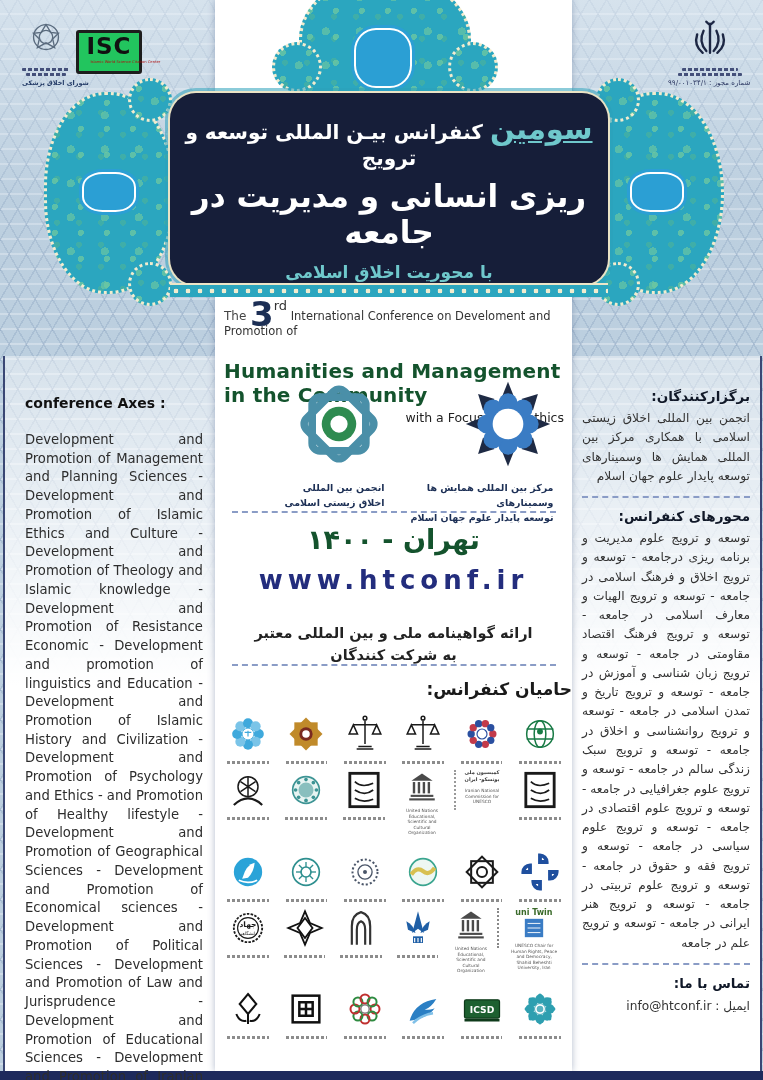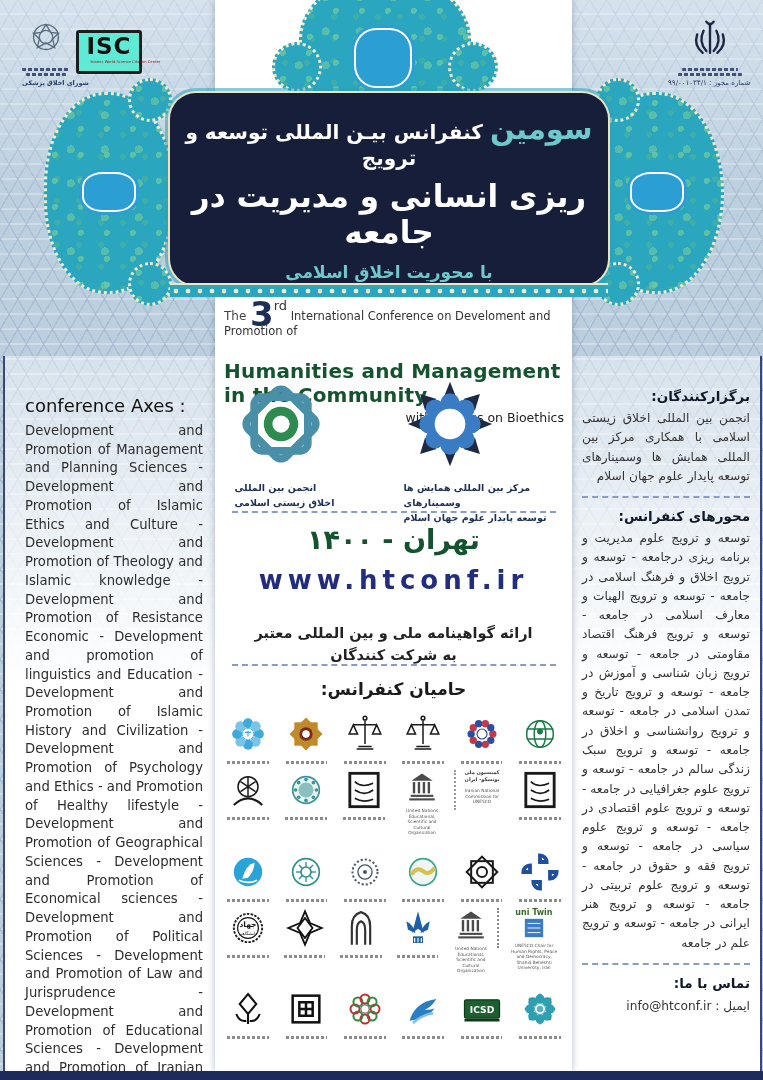--- a/index.html
+++ b/index.html
@@ -51,7 +51,7 @@
   .squig{height:3px;background:repeating-linear-gradient(90deg,#44507a 0 4px,transparent 4px 6px);
          margin:2px auto;border-radius:1px;}
   .uni-caption{font-size:8px;color:#233a66;font-weight:bold;white-space:nowrap;transform:scale(.8);transform-origin:center;}
-  .isc{position:absolute;left:76px;top:30px;width:66px;height:44px;background:#5eead4;border:3px solid #1d1d1d;
+  .isc{position:absolute;left:76px;top:30px;width:66px;height:44px;background:#22c55e;border:3px solid #1d1d1d;
        border-radius:3px;text-align:center;box-sizing:border-box;}
   .isc-label{font-size:23px;font-weight:900;color:#111;line-height:26px;letter-spacing:1px;}
   .isc-sub{font-size:6px;color:#b01010;transform:scale(.62);transform-origin:center top;white-space:nowrap;}

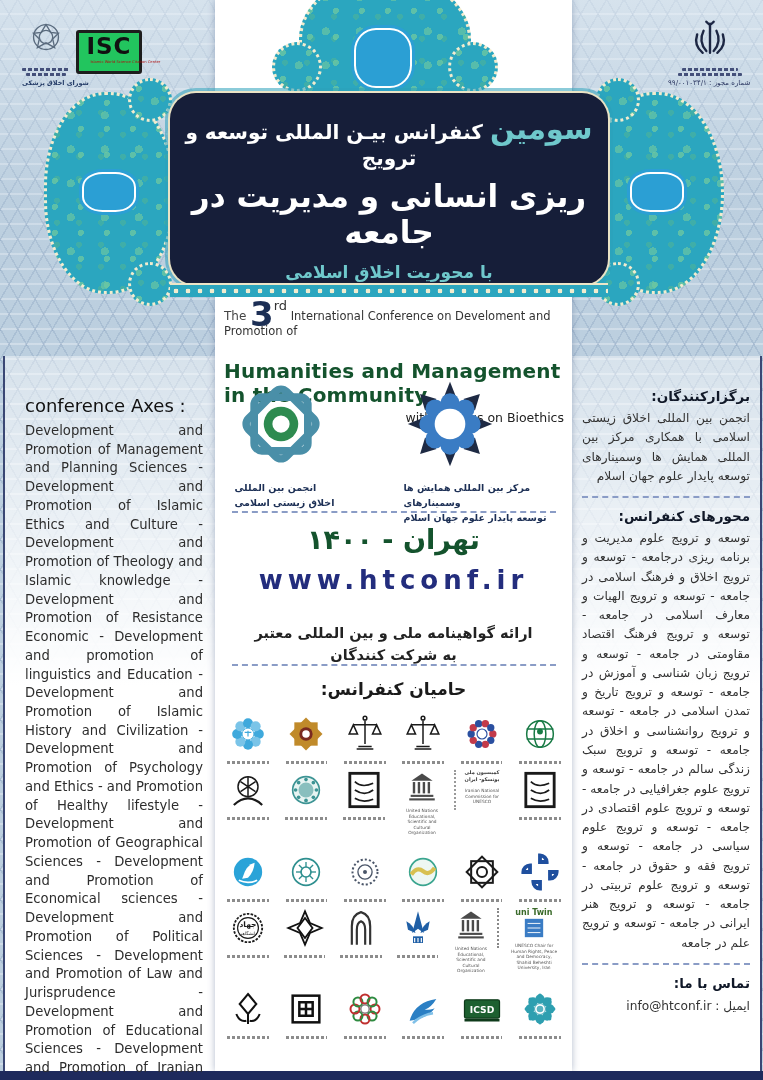--- a/index.html
+++ b/index.html
@@ -43,7 +43,7 @@
   
   .banner-text{position:absolute;left:178px;top:112px;width:422px;text-align:center;direction:rtl;color:#fff;}
   .banner-l1{font-size:20px;font-weight:bold;letter-spacing:.5px;}
-  .banner-l1 .accent{font-size:29px;}
+  .banner-l1 .accent{font-size:29px;text-decoration:underline;}
   .banner-l2{font-size:31px;font-weight:bold;margin-top:8px;}
   .banner-l3{font-size:17px;font-weight:bold;margin-top:12px;}
   

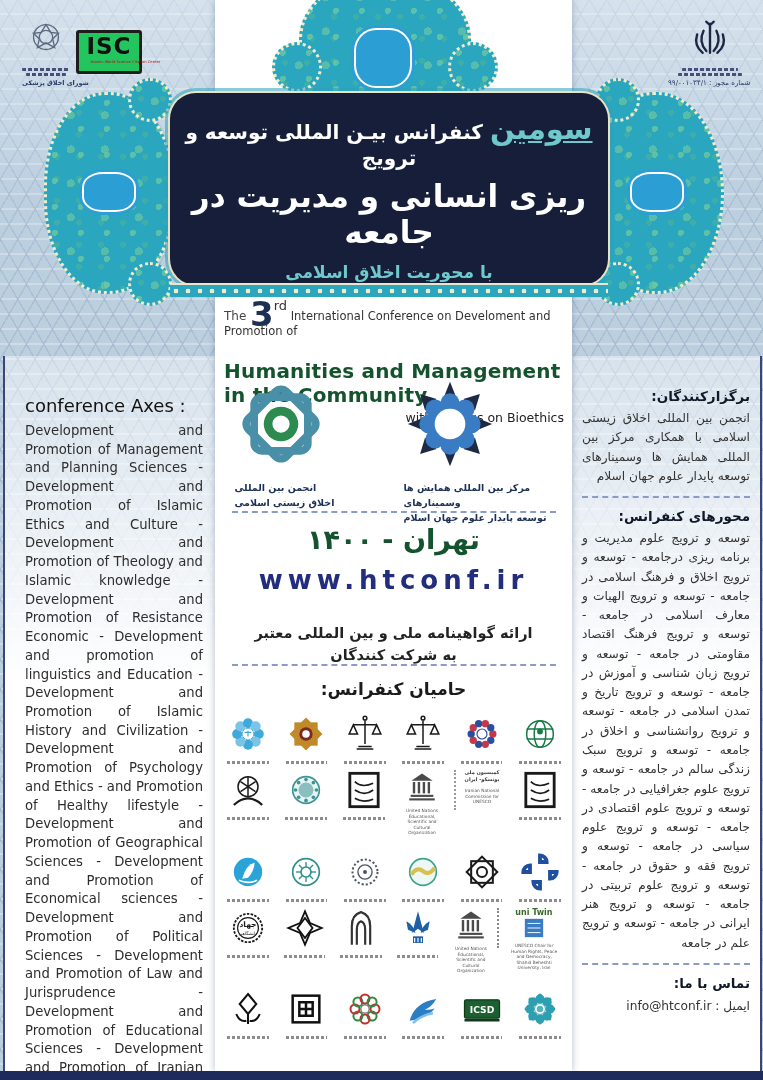--- a/index.html
+++ b/index.html
@@ -90,7 +90,7 @@
   .chair-div{border-left:2px dotted #888;height:40px;}
   
   .left-panel{position:absolute;left:25px;top:395px;width:178px;color:#2d2d2d;}
-  .lp-head{font-size:18px;font-weight:normal;color:#111;margin-bottom:6px;}
+  .lp-head{font-size:14px;font-weight:bold;color:#111;margin-bottom:20px;}
   .lp-body{font-size:13.2px;line-height:1.42;text-align:justify;}
   .right-panel{position:absolute;left:582px;top:388px;width:168px;direction:rtl;color:#333;}
   .rp-head{font-size:13.5px;font-weight:bold;color:#101828;margin-bottom:5px;}

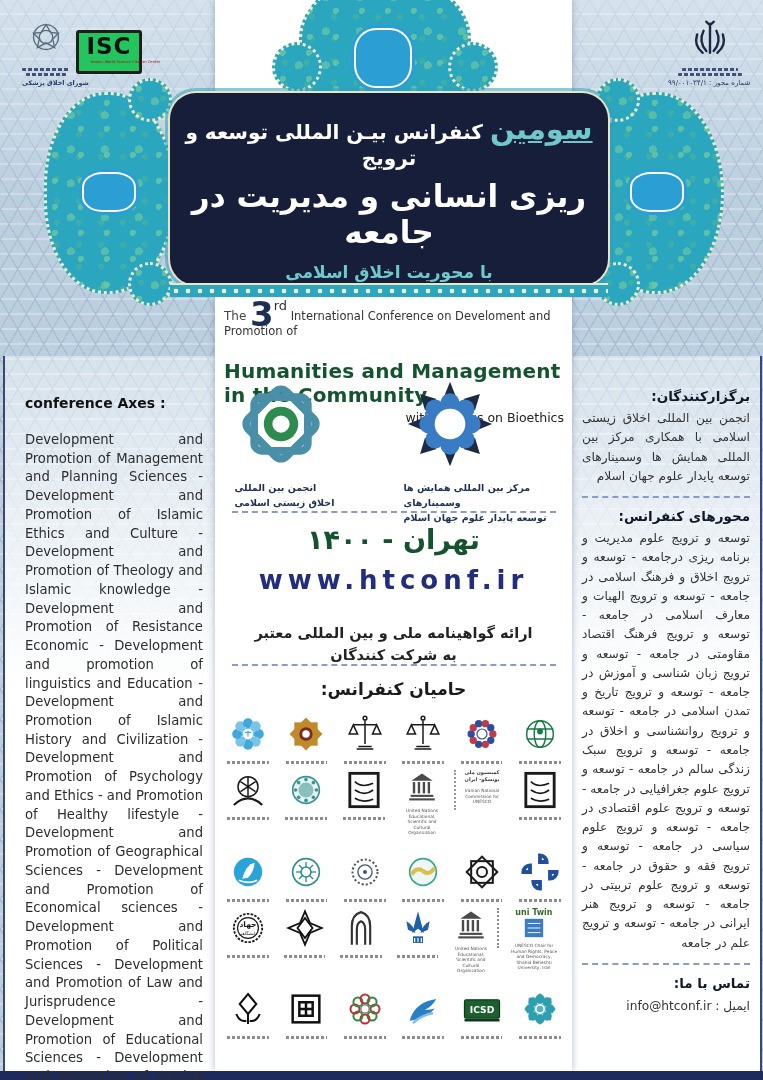--- a/index.html
+++ b/index.html
@@ -66,7 +66,7 @@
   .etitle .l2{font-size:20px;font-weight:bold;color:#14532d;margin-top:21px;letter-spacing:.2px;}
   .etitle .l3{font-size:12.5px;text-align:right;margin-top:3px;color:#222;}
   .org-logos{position:absolute;left:225px;top:378px;width:338px;display:flex;justify-content:space-around;}
-  .org{width:150px;text-align:left;}
+  .org{width:150px;text-align:right;}
   .org-cap{font-size:9.5px;font-weight:bold;color:#1c2f55;direction:rtl;line-height:1.6;margin-top:6px;}
   .dash{border-top:2px dashed #8a9cc6;position:absolute;left:232px;width:324px;}
   .city-year{position:absolute;left:215px;top:524px;width:357px;text-align:center;

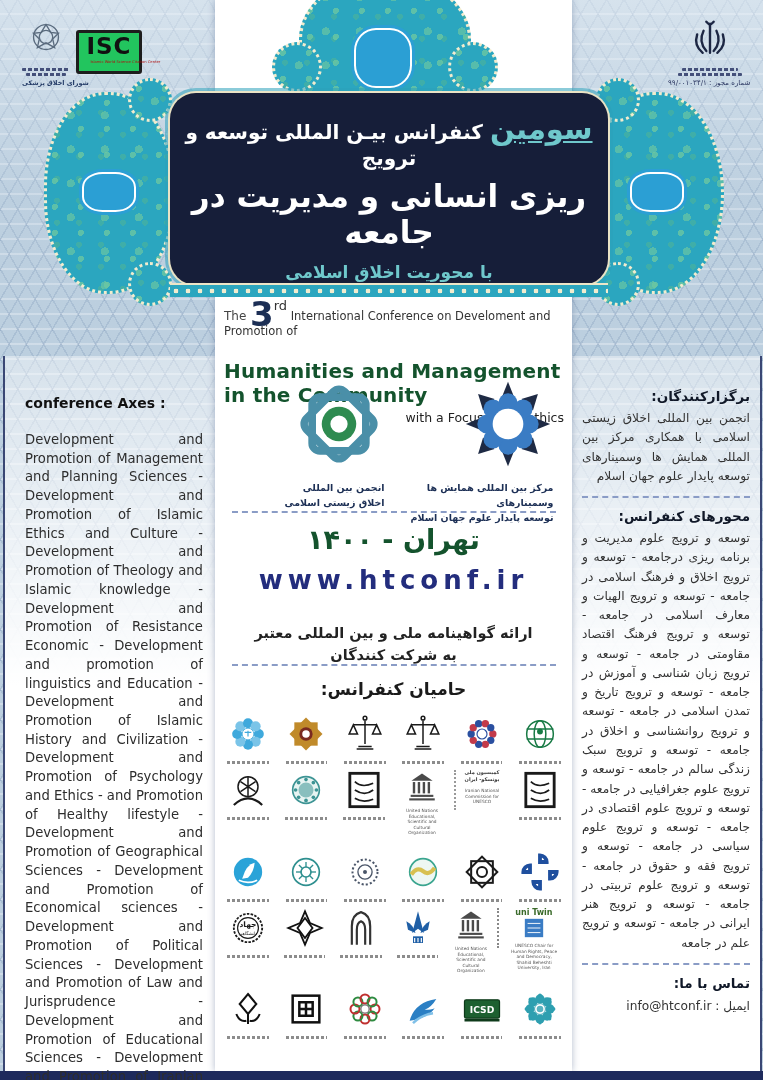--- a/index.html
+++ b/index.html
@@ -75,7 +75,7 @@
            font-size:26px;font-weight:bold;color:#232d7d;letter-spacing:5px;}
   .cert{position:absolute;left:245px;top:622px;width:297px;text-align:center;direction:rtl;
         font-size:14.5px;font-weight:bold;color:#222;line-height:1.55;}
-  .sponsors-title{position:absolute;left:215px;top:679px;width:357px;text-align:center;direction:rtl;
+  .sponsors-title{position:absolute;left:215px;top:679px;width:357px;direction:rtl;
         font-size:17px;font-weight:bold;color:#1a1a1a;}
   
   .sponsors{position:absolute;left:222px;top:714px;width:344px;}

